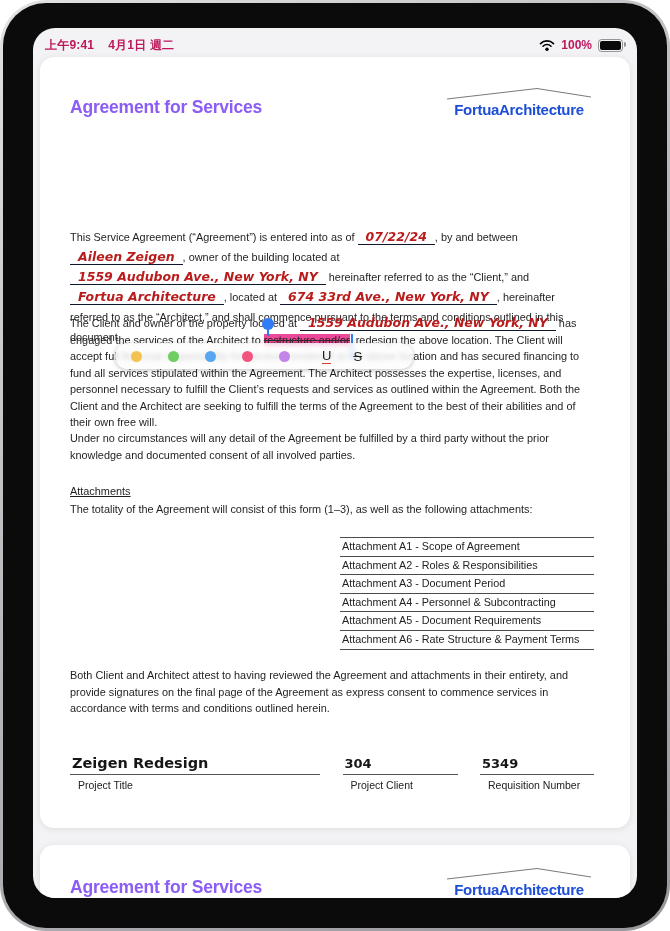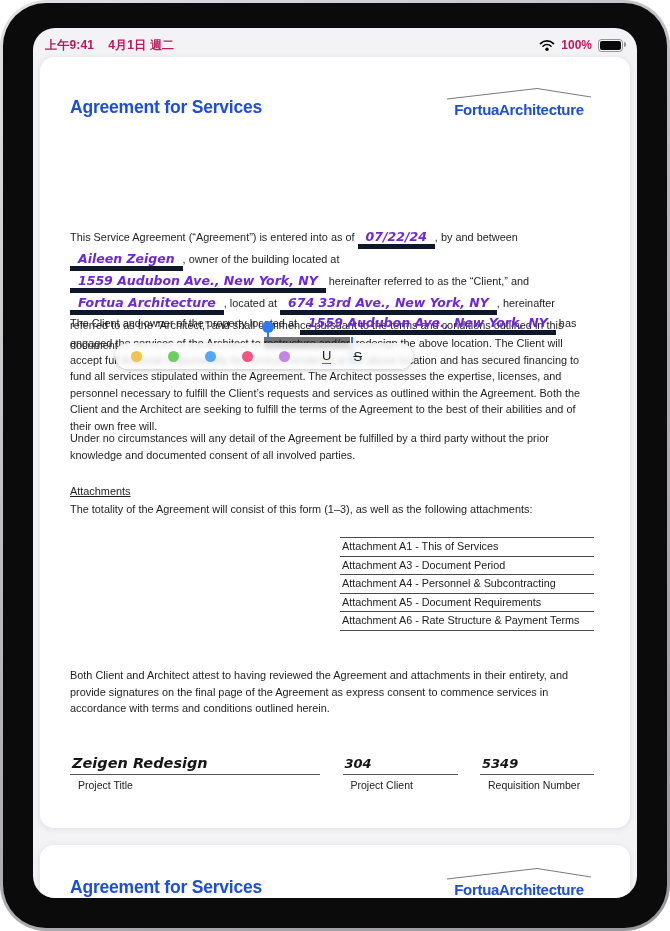--- a/index.html
+++ b/index.html
@@ -26,7 +26,7 @@
   .doc-header{position:absolute;left:30px;right:36px;display:flex;justify-content:space-between;align-items:flex-end;}
   .page1 .doc-header{top:30px;}
   .page2 .doc-header{top:22px;}
-  .doc-title{font-size:17.5px;font-weight:700;color:#1d4ed8;letter-spacing:-.2px;}
+  .doc-title{font-size:17.5px;font-weight:700;color:#8b5cf6;letter-spacing:-.2px;}
   .logo{display:flex;flex-direction:column;align-items:center;}
   .logo svg{display:block;margin-bottom:1px;}
   .logo-text{font-size:15px;font-weight:600;color:#1d4ed8;letter-spacing:-.3px;}

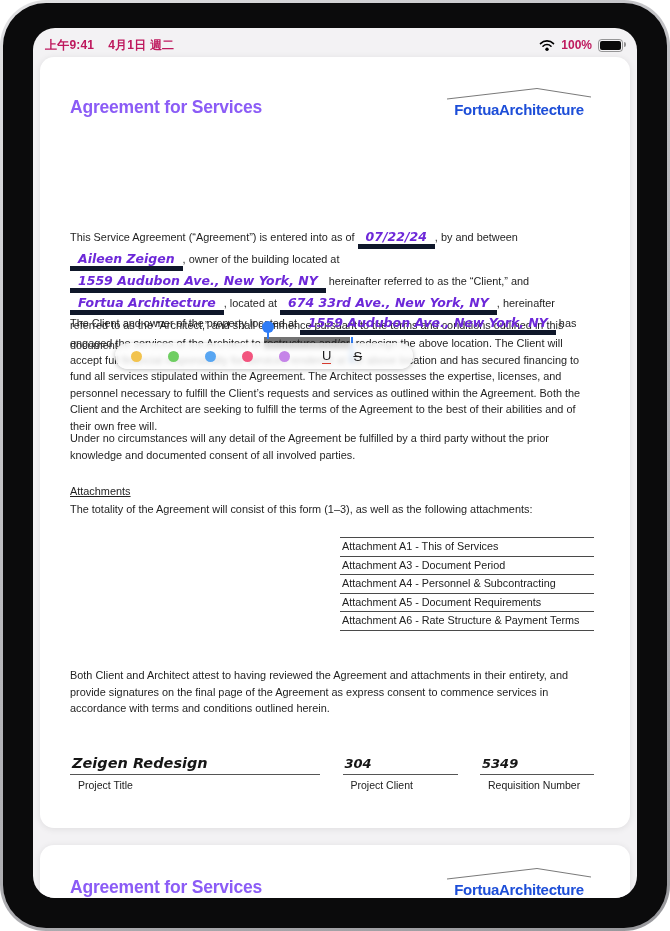--- a/index.html
+++ b/index.html
@@ -44,7 +44,7 @@
 
   
   .hw{display:inline-block;font-family:"DejaVu Sans",sans-serif;font-style:italic;font-weight:700;
-      font-size:12.5px;line-height:12px;color:#6d28d9;border-bottom:5px solid #0f172a;padding:0 8px 1px;vertical-align:baseline;white-space:nowrap;}
+      font-size:12.5px;line-height:12px;color:#b91c1c;border-bottom:1px solid #0f172a;padding:0 8px 1px;vertical-align:baseline;white-space:nowrap;}
 
   
   .sel-wrap{position:relative;white-space:nowrap;}

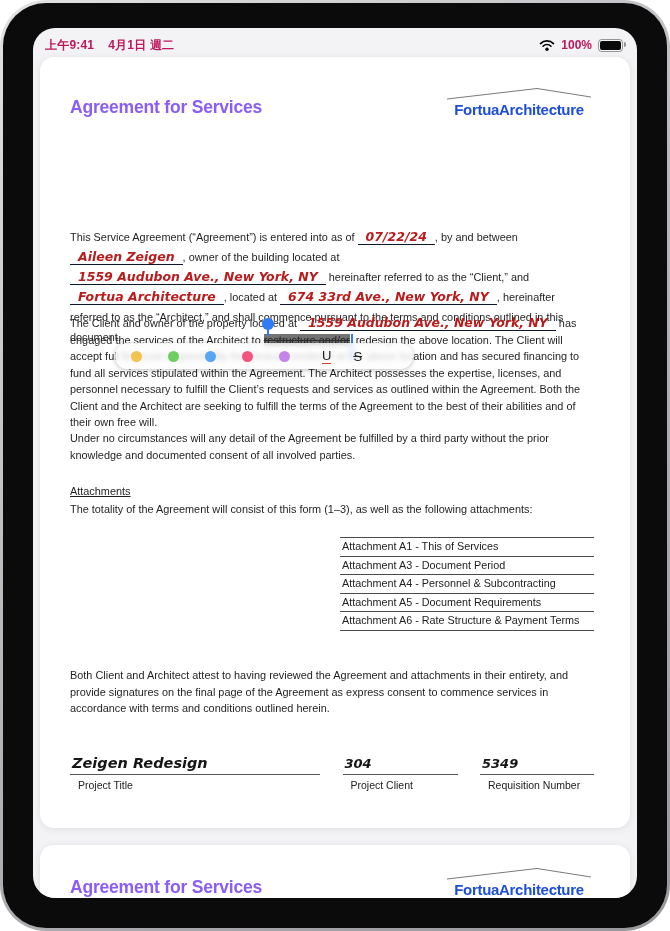--- a/index.html
+++ b/index.html
@@ -48,7 +48,7 @@
 
   
   .sel-wrap{position:relative;white-space:nowrap;}
-  .sel{background:#737373;text-decoration:line-through;text-decoration-color:#2b2b2b;}
+  .sel{background:#ec4899;text-decoration:line-through;text-decoration-color:#2b2b2b;}
   .h-start{position:absolute;left:-2px;top:-16px;width:12px;height:12px;border-radius:50%;background:#2f7cf6;}
   .h-start::after{content:"";position:absolute;left:5px;top:11px;width:2px;height:7px;background:#2f7cf6;}
   .h-end{display:inline-block;position:relative;width:2px;height:13px;background:#2f7cf6;vertical-align:text-top;margin-left:1px;}

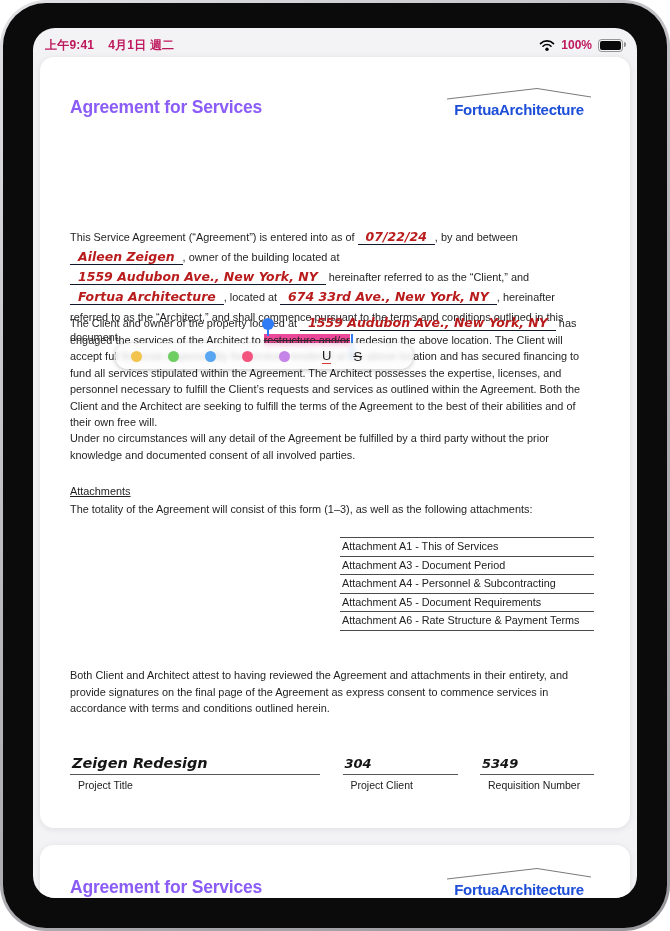--- a/index.html
+++ b/index.html
@@ -133,7 +133,7 @@
       <div class="block body-txt attach-intro">The totality of the Agreement will consist of this form (1–3), as well as the following attachments:</div>
 
       <div class="block attach-table">
-        <div class="attach-row">Attachment A1 - This of Services</div>
+        <div class="attach-row">Attachment A1 - Scope of Agreement</div>
         <div class="attach-row">Attachment A3 - Document Period</div>
         <div class="attach-row">Attachment A4 - Personnel &amp; Subcontracting</div>
         <div class="attach-row">Attachment A5 - Document Requirements</div>

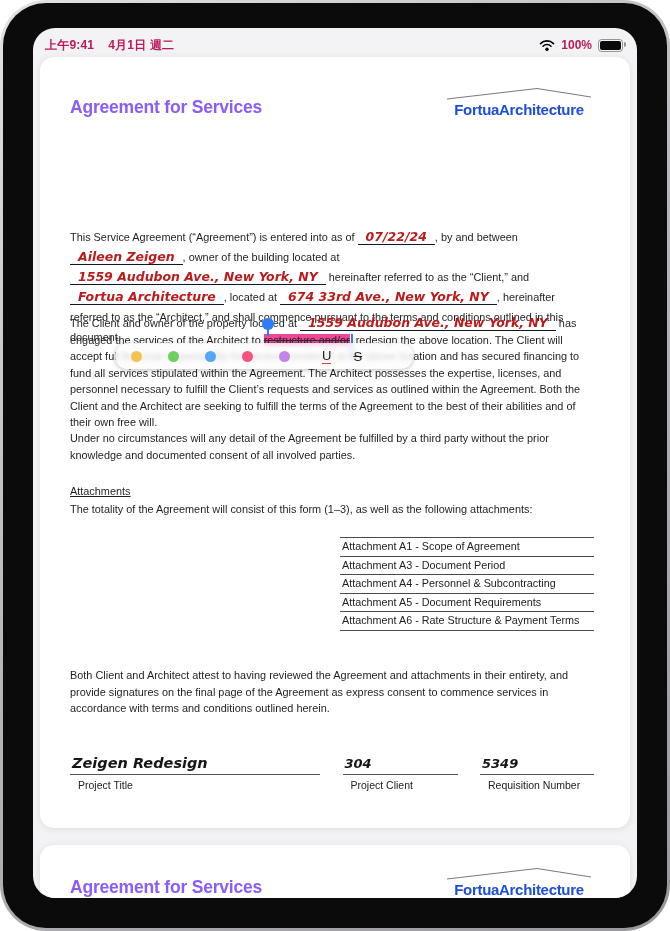--- a/index.html
+++ b/index.html
@@ -134,6 +134,7 @@
 
       <div class="block attach-table">
         <div class="attach-row">Attachment A1 - Scope of Agreement</div>
+        <div class="attach-row">Attachment A2 - Roles &amp; Responsibilities</div>
         <div class="attach-row">Attachment A3 - Document Period</div>
         <div class="attach-row">Attachment A4 - Personnel &amp; Subcontracting</div>
         <div class="attach-row">Attachment A5 - Document Requirements</div>

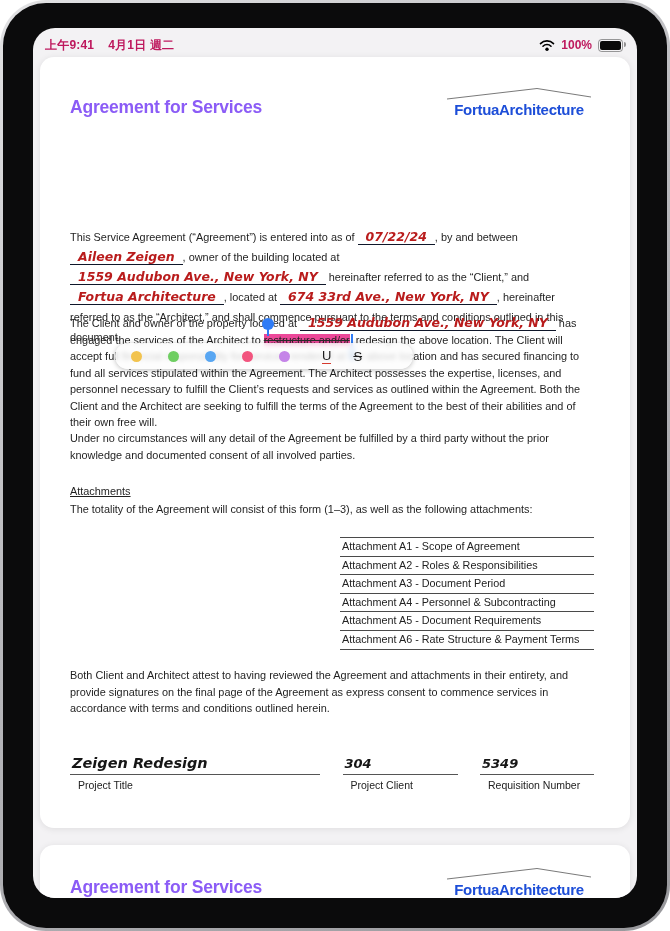--- a/index.html
+++ b/index.html
@@ -68,7 +68,7 @@
   .f-title{width:250px;}
   .f-num{width:115px;}
   .f-req{width:114px;}
-  .f-value{font-family:"DejaVu Sans",sans-serif;font-style:italic;font-weight:700;color:#161616;
+  .f-value{font-family:"DejaVu Sans",sans-serif;font-weight:700;color:#161616;
       border-bottom:1px solid #555;padding:0 2px 3px;height:17px;display:flex;align-items:flex-end;white-space:nowrap;}
   .f-title .f-value{font-size:14.5px;}
   .f-num .f-value,.f-req .f-value{font-size:13px;}

